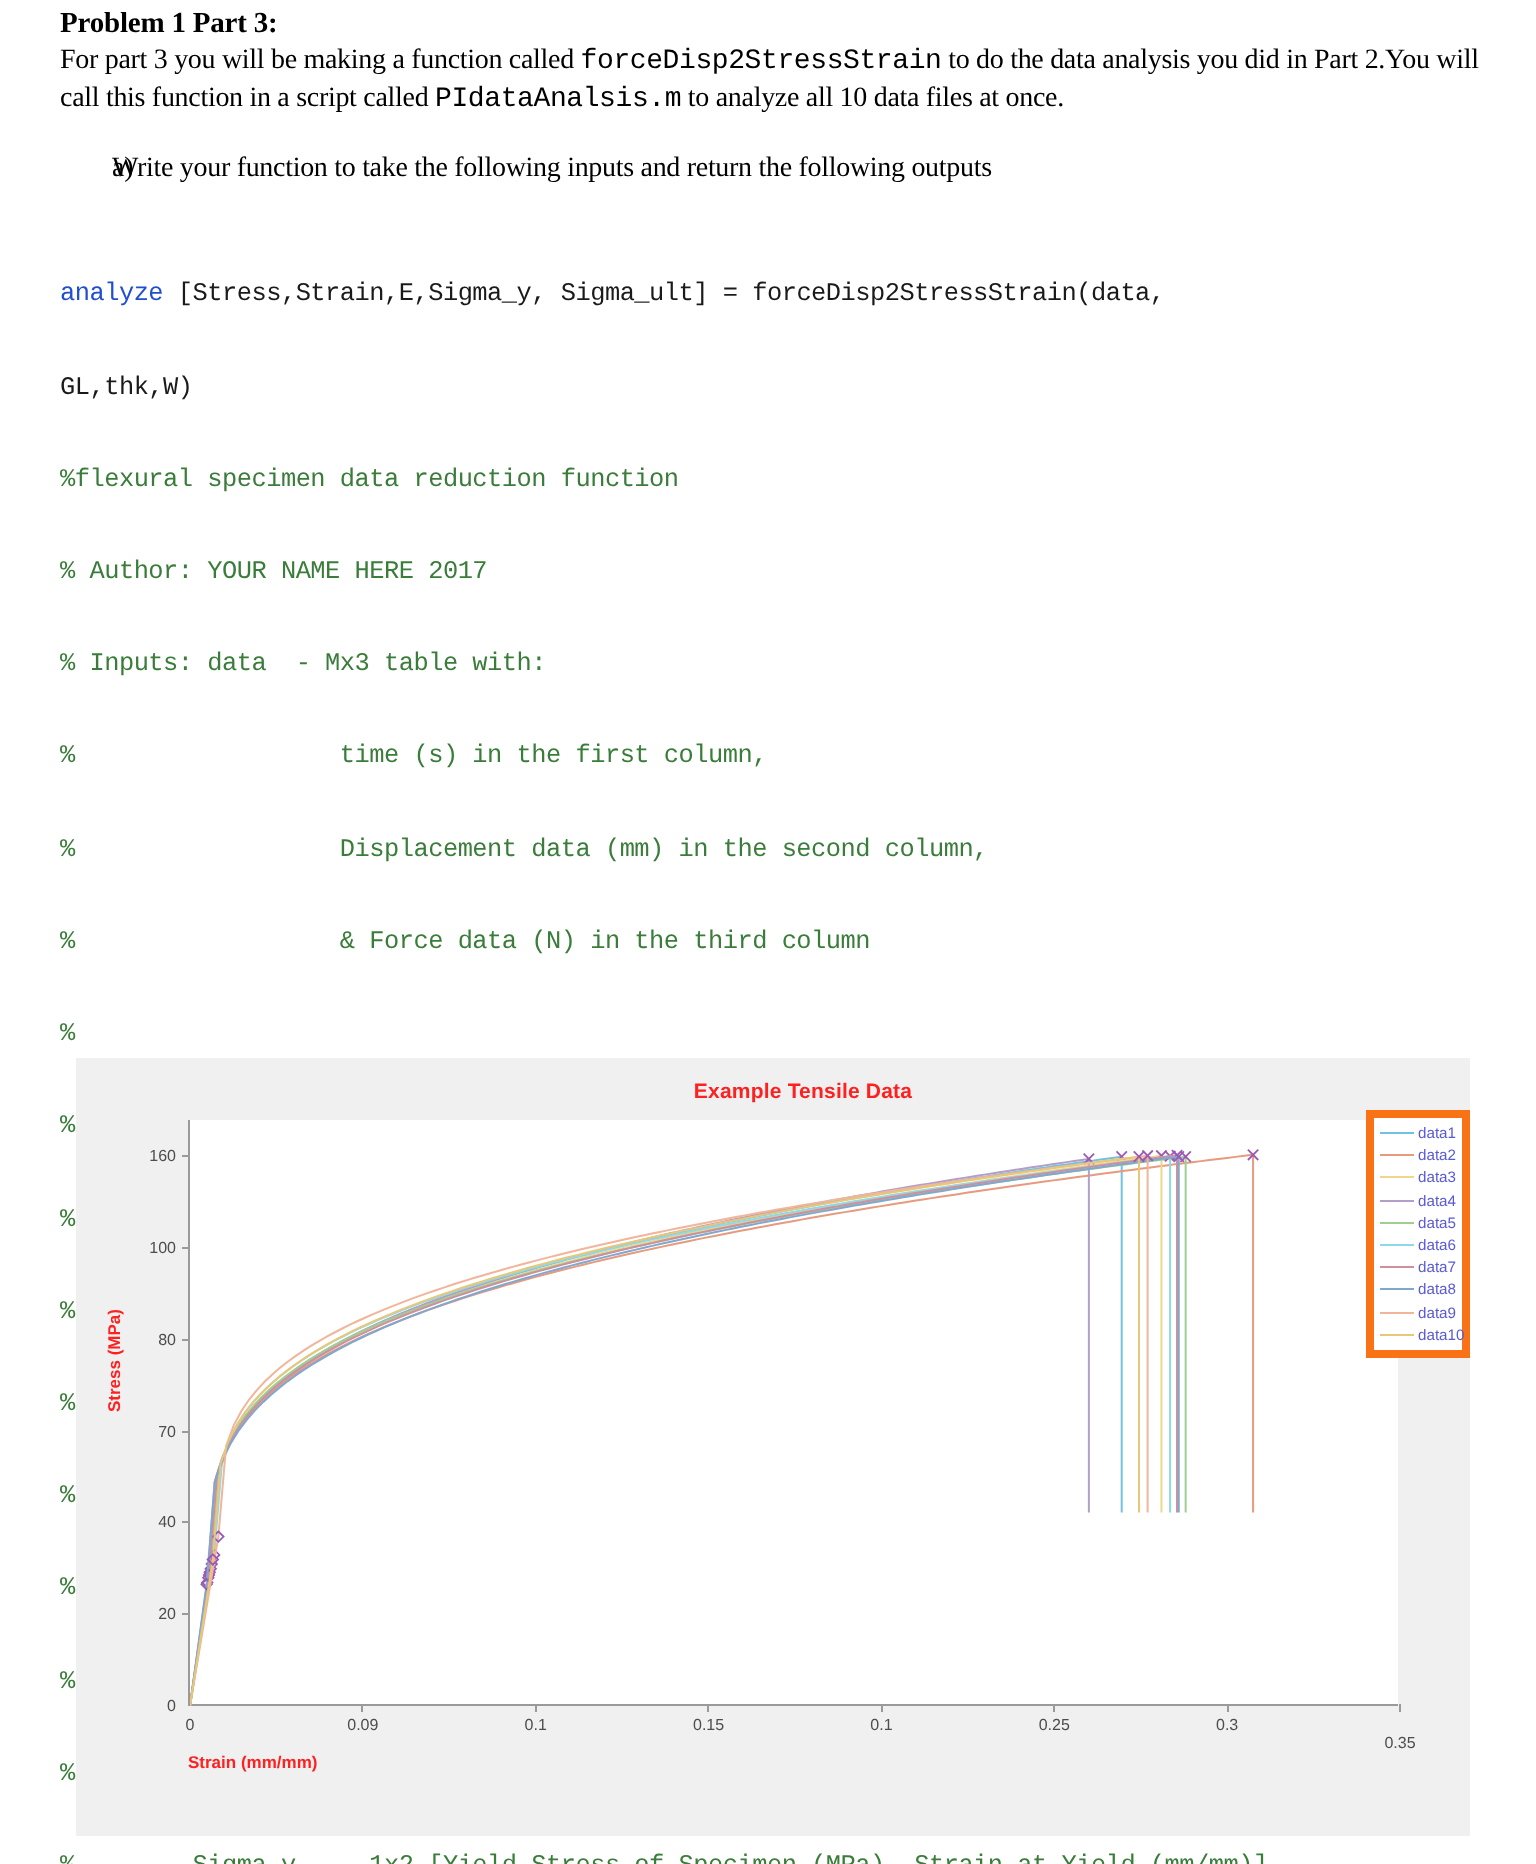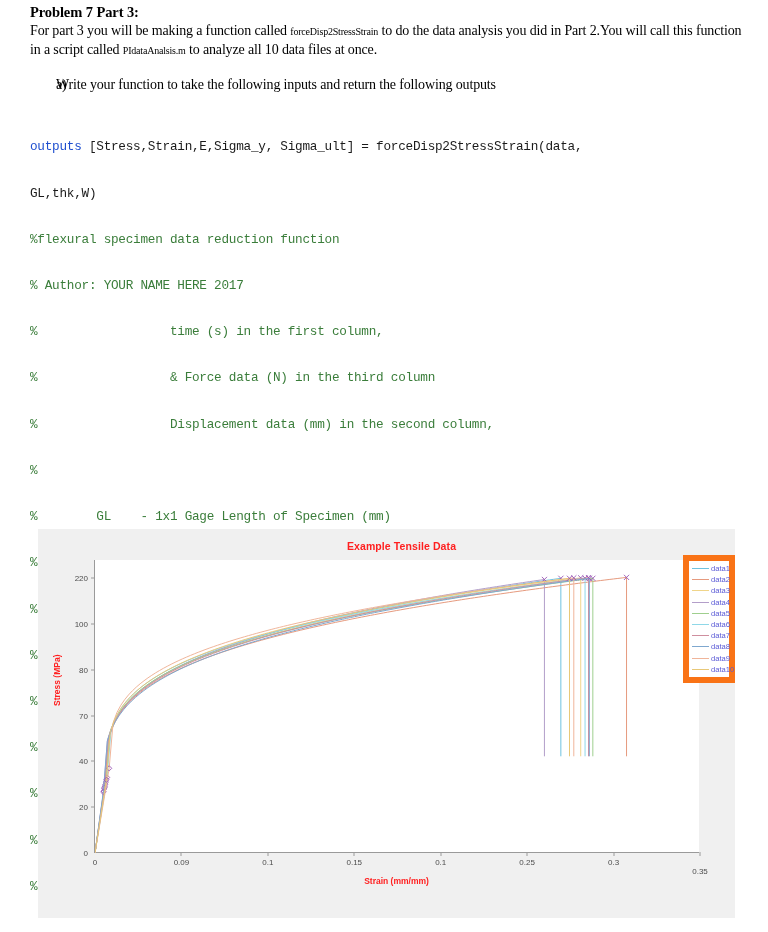--- a/index.html
+++ b/index.html
@@ -192,7 +192,7 @@
 <div class="page">
 
   <div class="prose">
-    <div class="q-title">Problem 7 Part 3:</div>
+    <div class="q-title">Problem 1 Part 3:</div>
 
     <p class="q-para"><span>For part 3 you will be making a function called </span><span class="mono-inline">forceDisp2StressStrain</span><span> to do the data analysis you did in Part 2.</span><span>You will call this function in a script called </span><span class="mono-inline">PIdataAnalsis.m</span><span> to  analyze all 10 data files at once.</span></p>
 

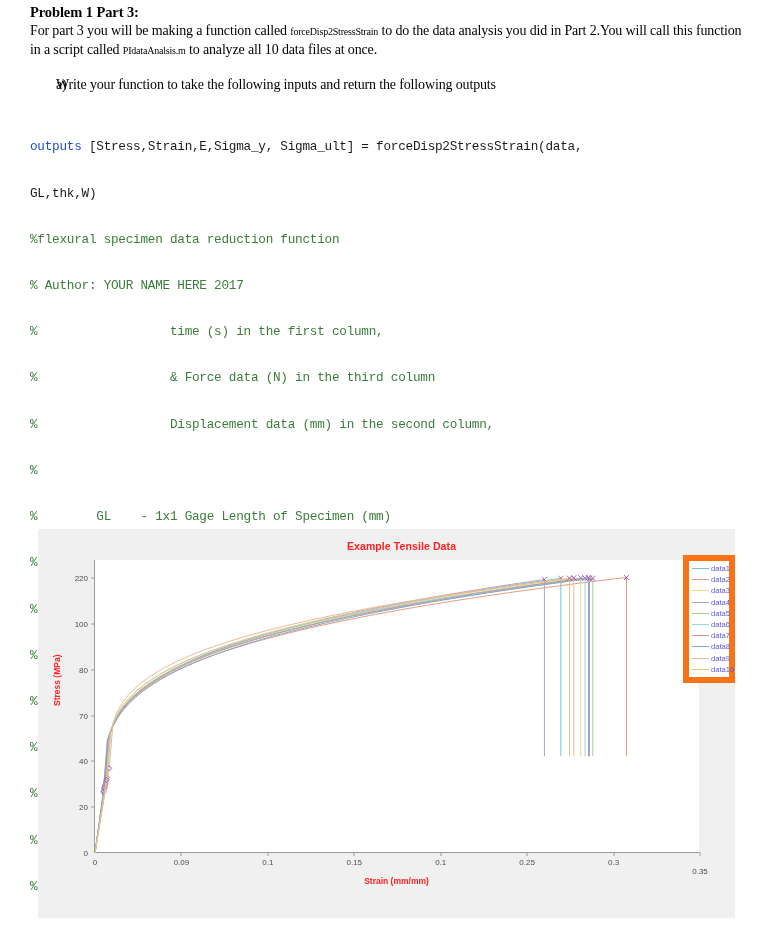--- a/index.html
+++ b/index.html
@@ -31,8 +31,8 @@
     letter-spacing: -0.15px;
   }
   .mono-inline {
-    font-family: Liberation Serif, serif;
-    font-size: 10px;
+    font-family: Liberation Mono, monospace;
+    font-size: 14px;
     letter-spacing: -0.2px;
   }
 

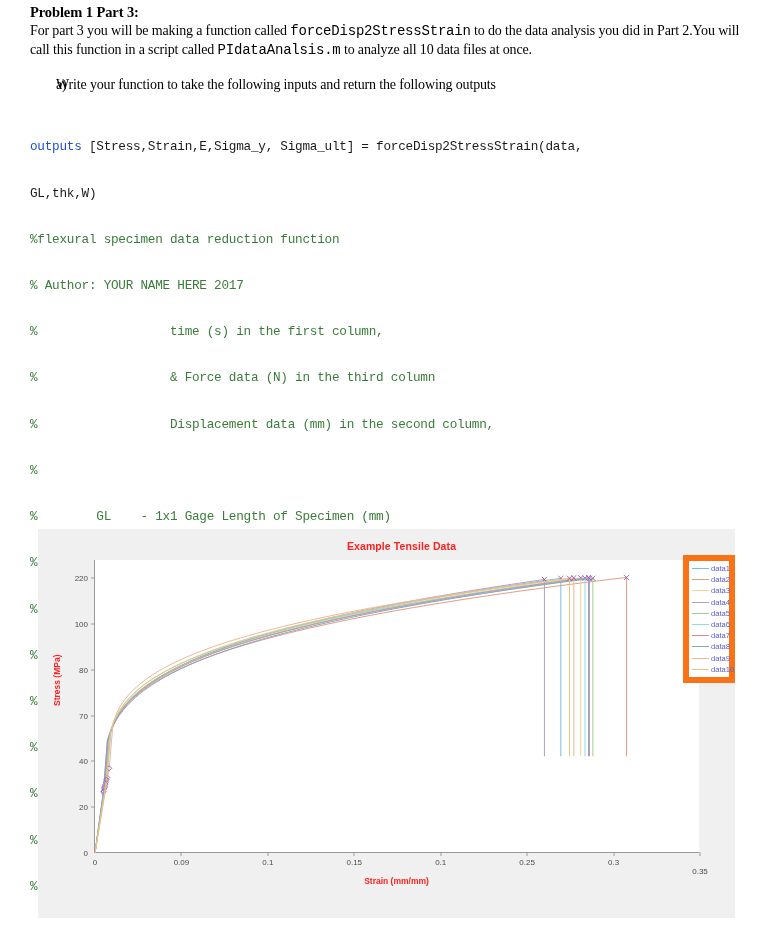--- a/index.html
+++ b/index.html
@@ -203,7 +203,7 @@
   </div>
 
   <div class="code">
-    <span class="ln"><span class="kw">outputs</span><span class="pl"> [Stress,Strain,E,Sigma_y, Sigma_ult] = forceDisp2StressStrain(data,</span></span>
+    <span class="ln"><span class="kw">analyze</span><span class="pl"> [Stress,Strain,E,Sigma_y, Sigma_ult] = forceDisp2StressStrain(data,</span></span>
     <span class="ln"><span class="pl">GL,thk,W)</span></span>
     <span class="ln cm">%flexural specimen data reduction function</span>
     <span class="ln cm">% Author: YOUR NAME HERE 2017</span>

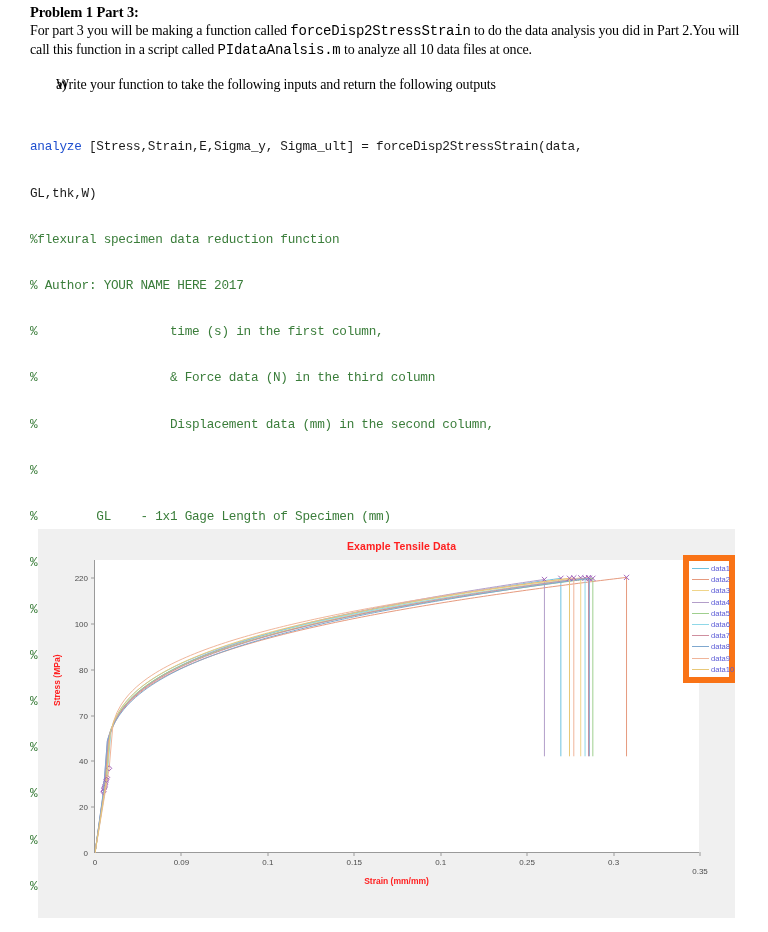--- a/index.html
+++ b/index.html
@@ -207,6 +207,7 @@
     <span class="ln"><span class="pl">GL,thk,W)</span></span>
     <span class="ln cm">%flexural specimen data reduction function</span>
     <span class="ln cm">% Author: YOUR NAME HERE 2017</span>
+    <span class="ln cm">% Inputs: data  - Mx3 table with:</span>
     <span class="ln cm">%                  time (s) in the first column,</span>
     <span class="ln cm">%                  &amp; Force data (N) in the third column</span>
     <span class="ln cm">%                  Displacement data (mm) in the second column,</span>

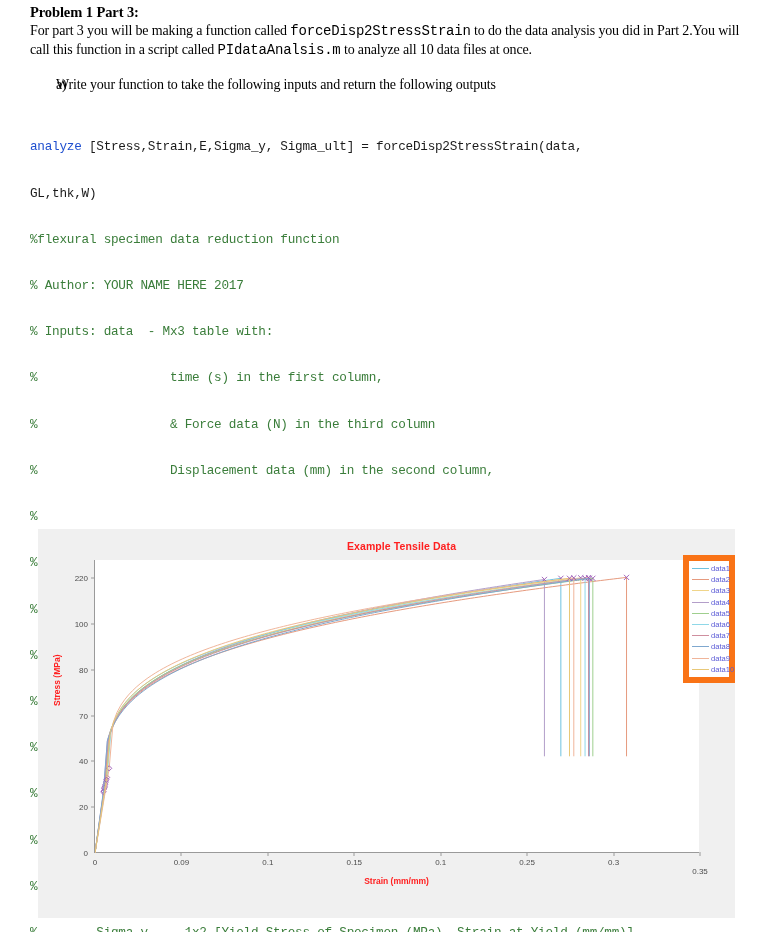--- a/index.html
+++ b/index.html
@@ -209,8 +209,8 @@
     <span class="ln cm">% Author: YOUR NAME HERE 2017</span>
     <span class="ln cm">% Inputs: data  - Mx3 table with:</span>
     <span class="ln cm">%                  time (s) in the first column,</span>
+    <span class="ln cm">%                  Displacement data (mm) in the second column,</span>
     <span class="ln cm">%                  &amp; Force data (N) in the third column</span>
-    <span class="ln cm">%                  Displacement data (mm) in the second column,</span>
     <span class="ln cm">%</span>
     <span class="ln cm">%        GL    - 1x1 Gage Length of Specimen (mm)</span>
     <span class="ln cm">%        thk   - 1x1 Thickness of Specimen (mm)</span>

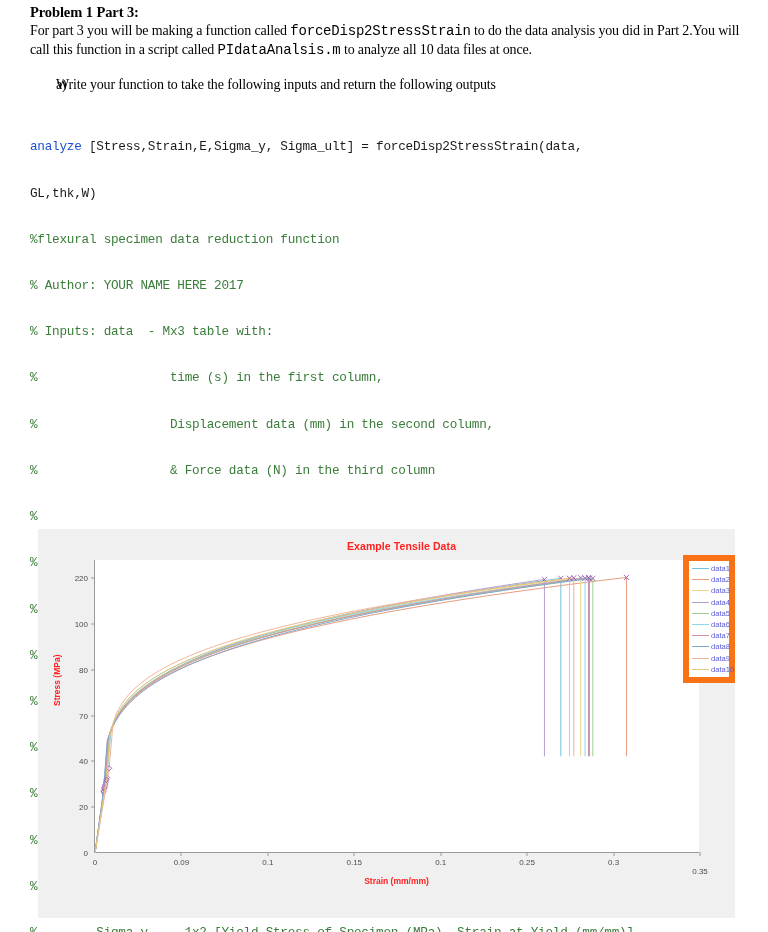--- a/index.html
+++ b/index.html
@@ -163,7 +163,7 @@
     top: 26px;
     width: 52px;
     background: #ffffff;
-    border: 6px solid #f97316;
+    border: 4px solid #f97316;
     padding: 2px 2px 2px 2px;
   }
   .legend-row {

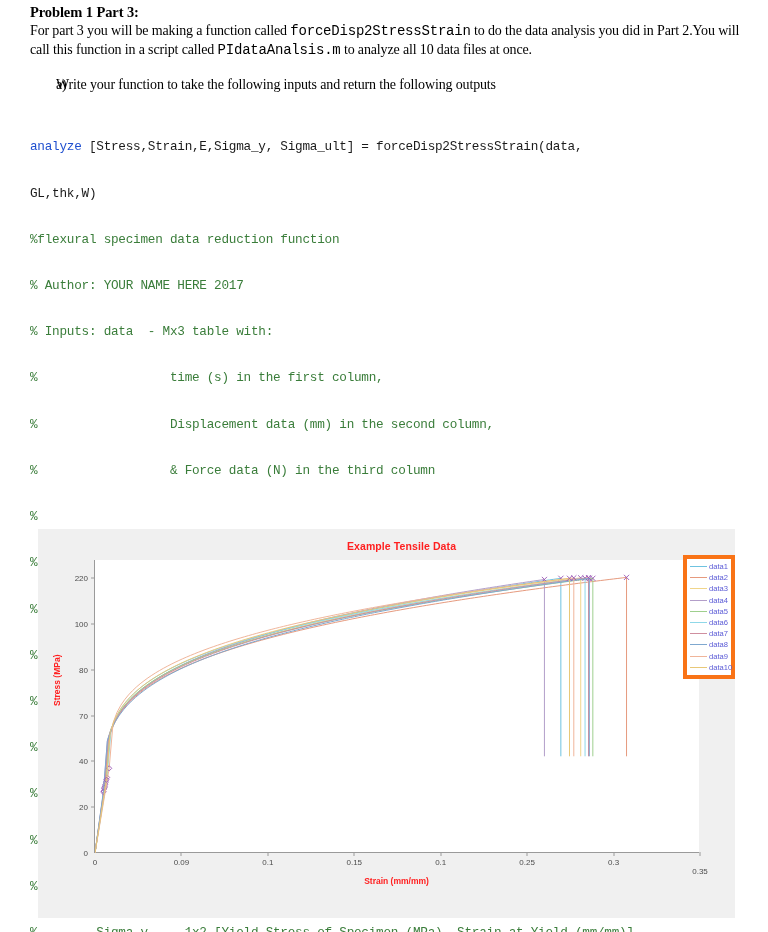--- a/index.html
+++ b/index.html
@@ -314,7 +314,7 @@
         <div class="ytick-mark" style="top: 109.875px;"></div>
         <div class="ytick" style="top: 64.0938px;">100</div>
         <div class="ytick-mark" style="top: 64.0938px;"></div>
-        <div class="ytick" style="top: 18.3125px;">220</div>
+        <div class="ytick" style="top: 18.3125px;">160</div>
         <div class="ytick-mark" style="top: 18.3125px;"></div>
         <div class="xtick" style="left: 0px;">0</div>
         <div class="xtick" style="left: 86.4286px;">0.09</div>

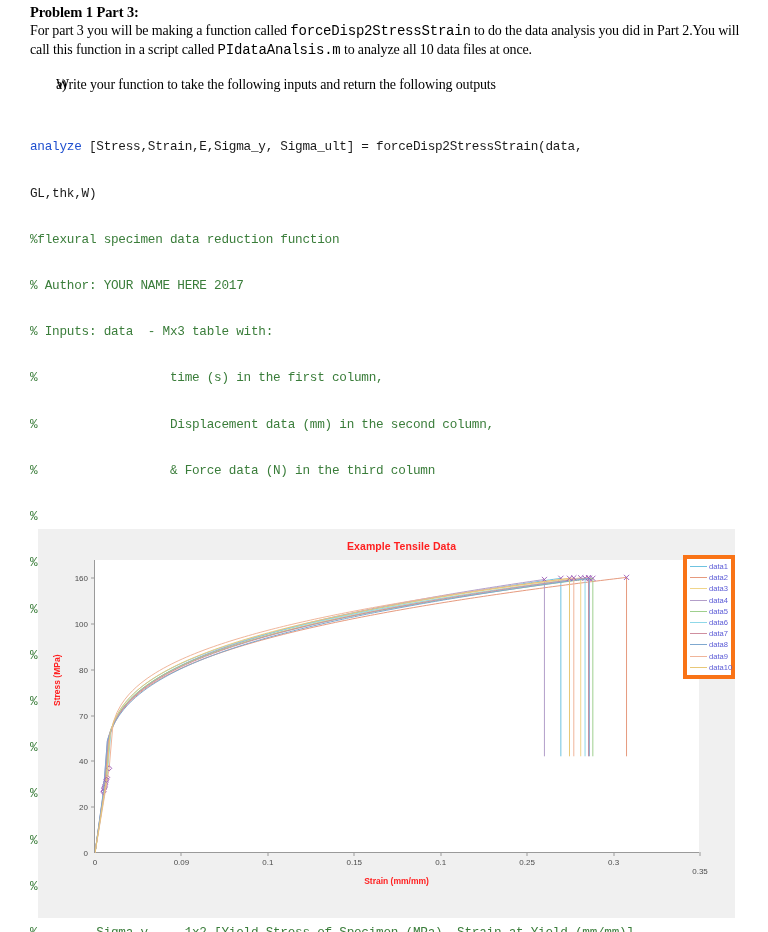--- a/index.html
+++ b/index.html
@@ -149,7 +149,7 @@
     left: 56px;
     width: 605px;
     top: 347px;
-    text-align: center;
+    text-align: left;
     color: #ff2020;
     font-family: "Liberation Sans", sans-serif;
     font-weight: bold;

